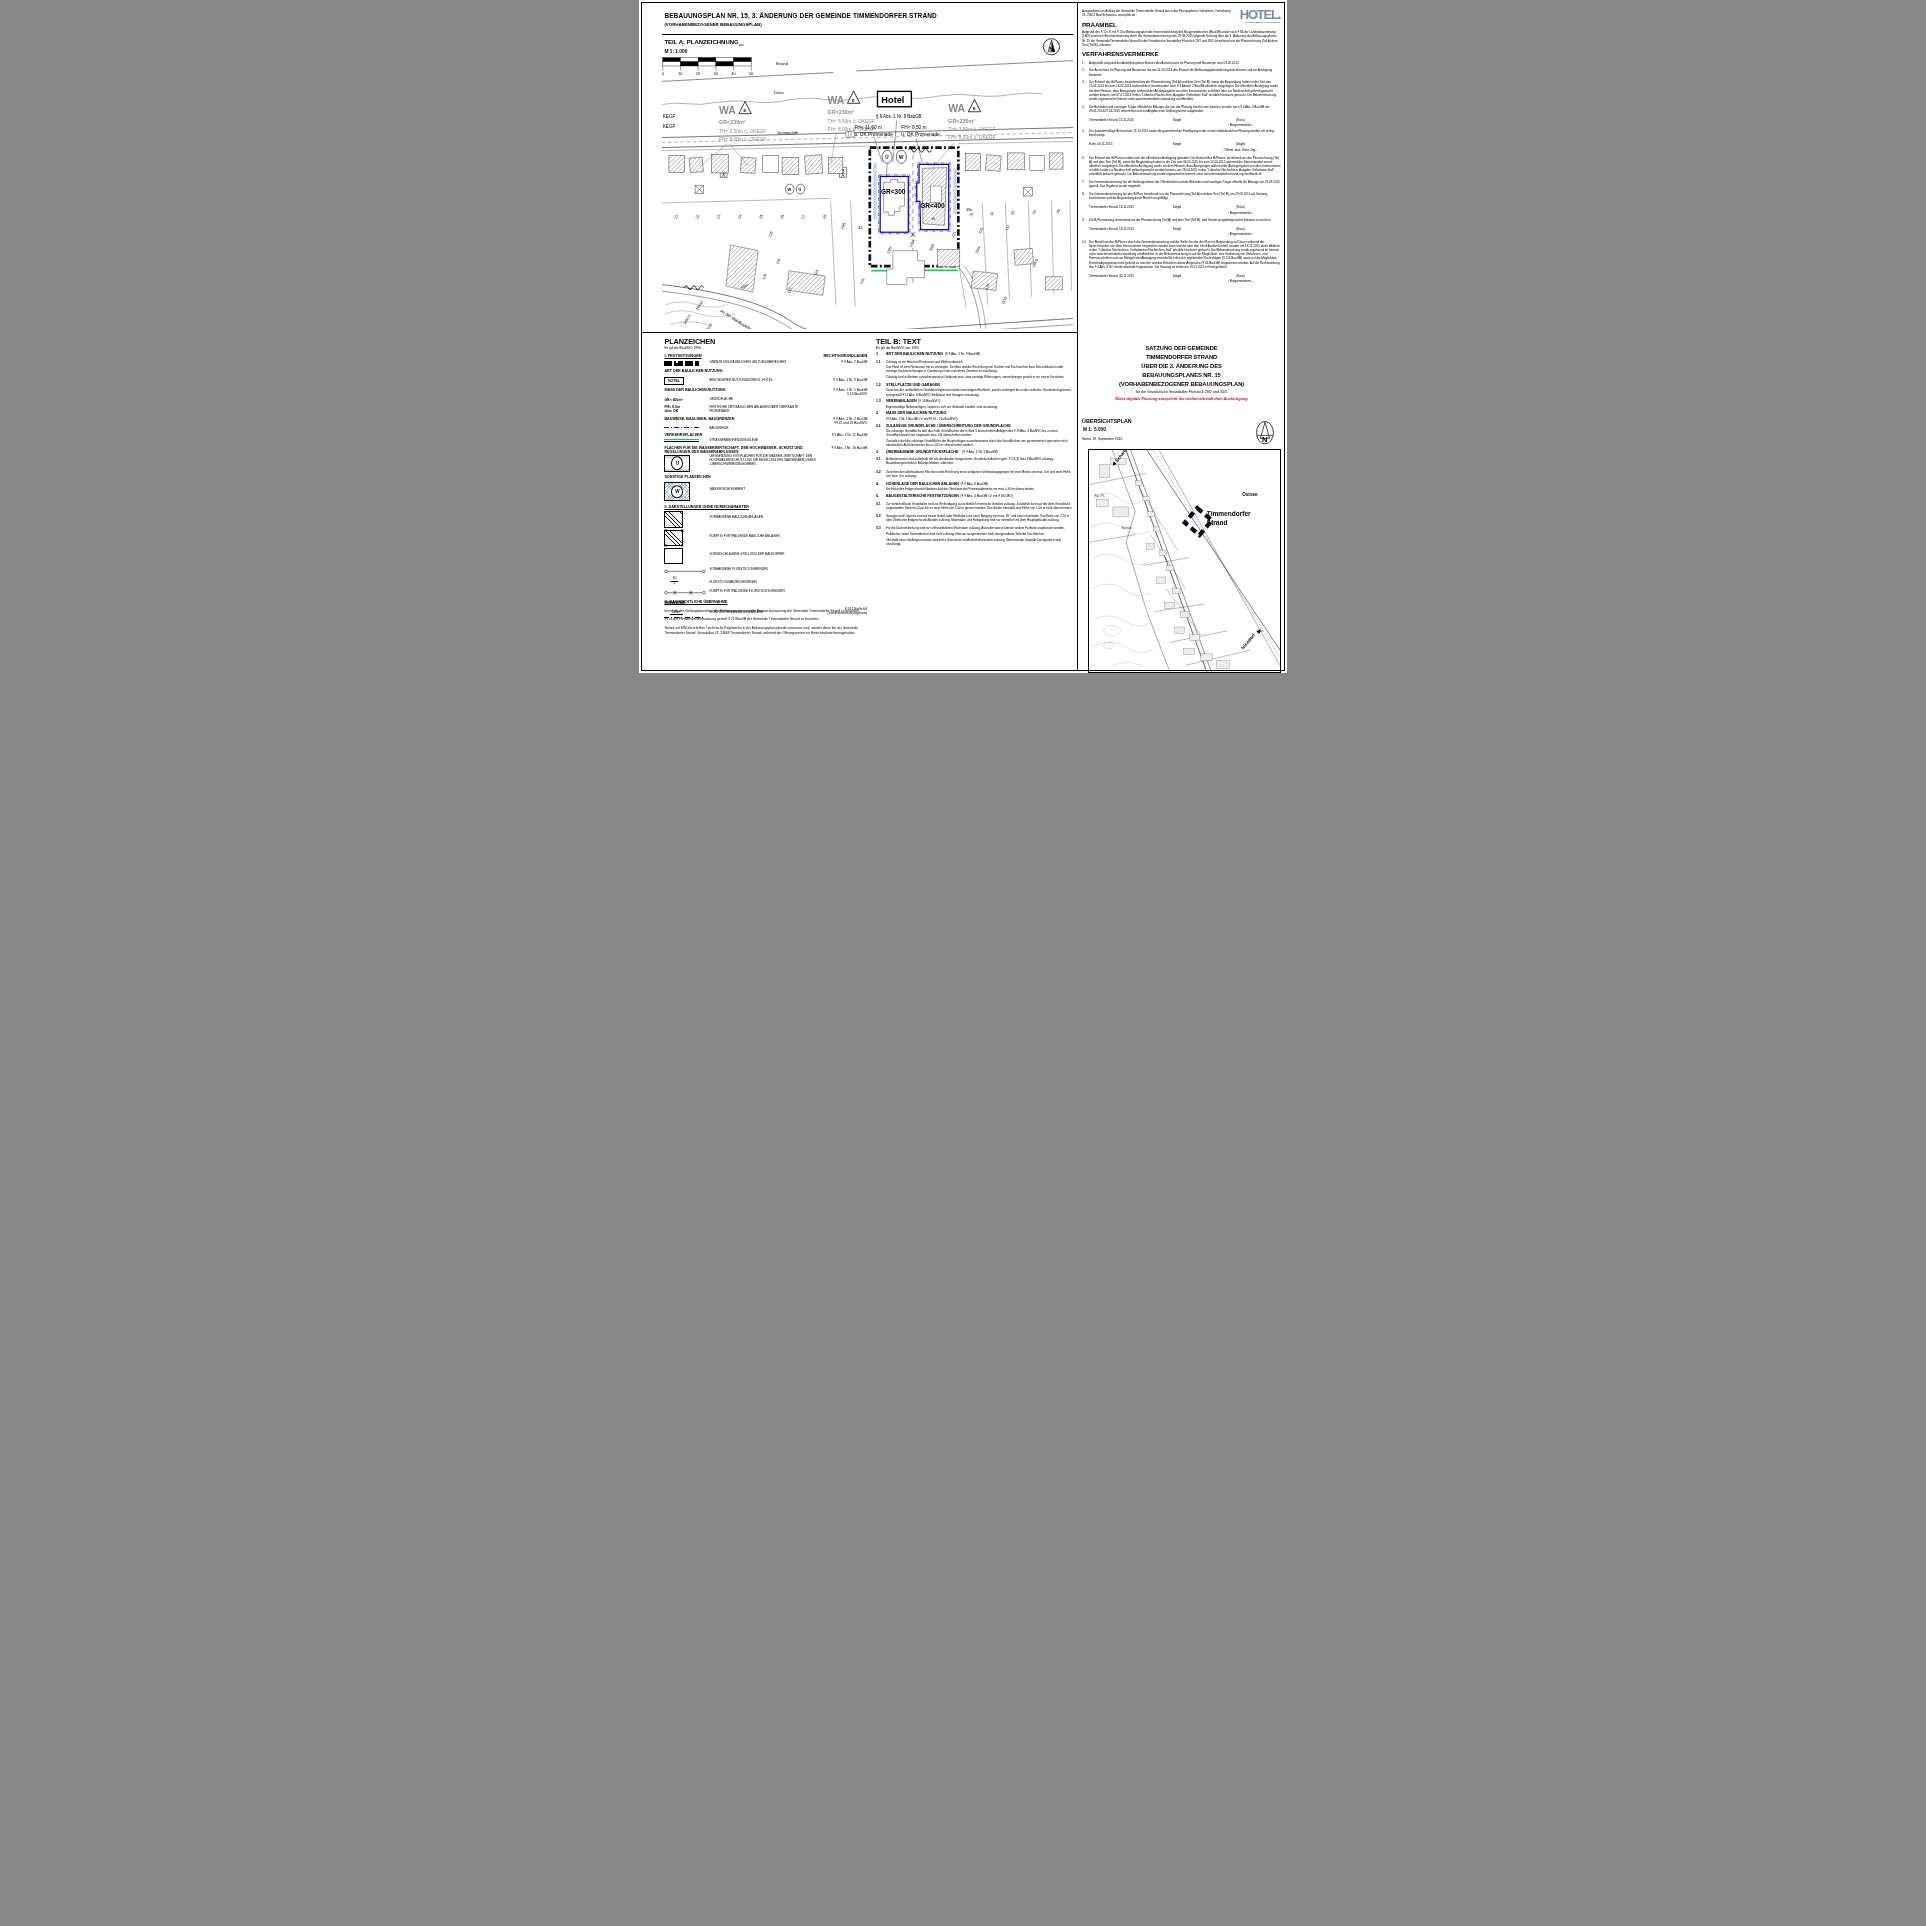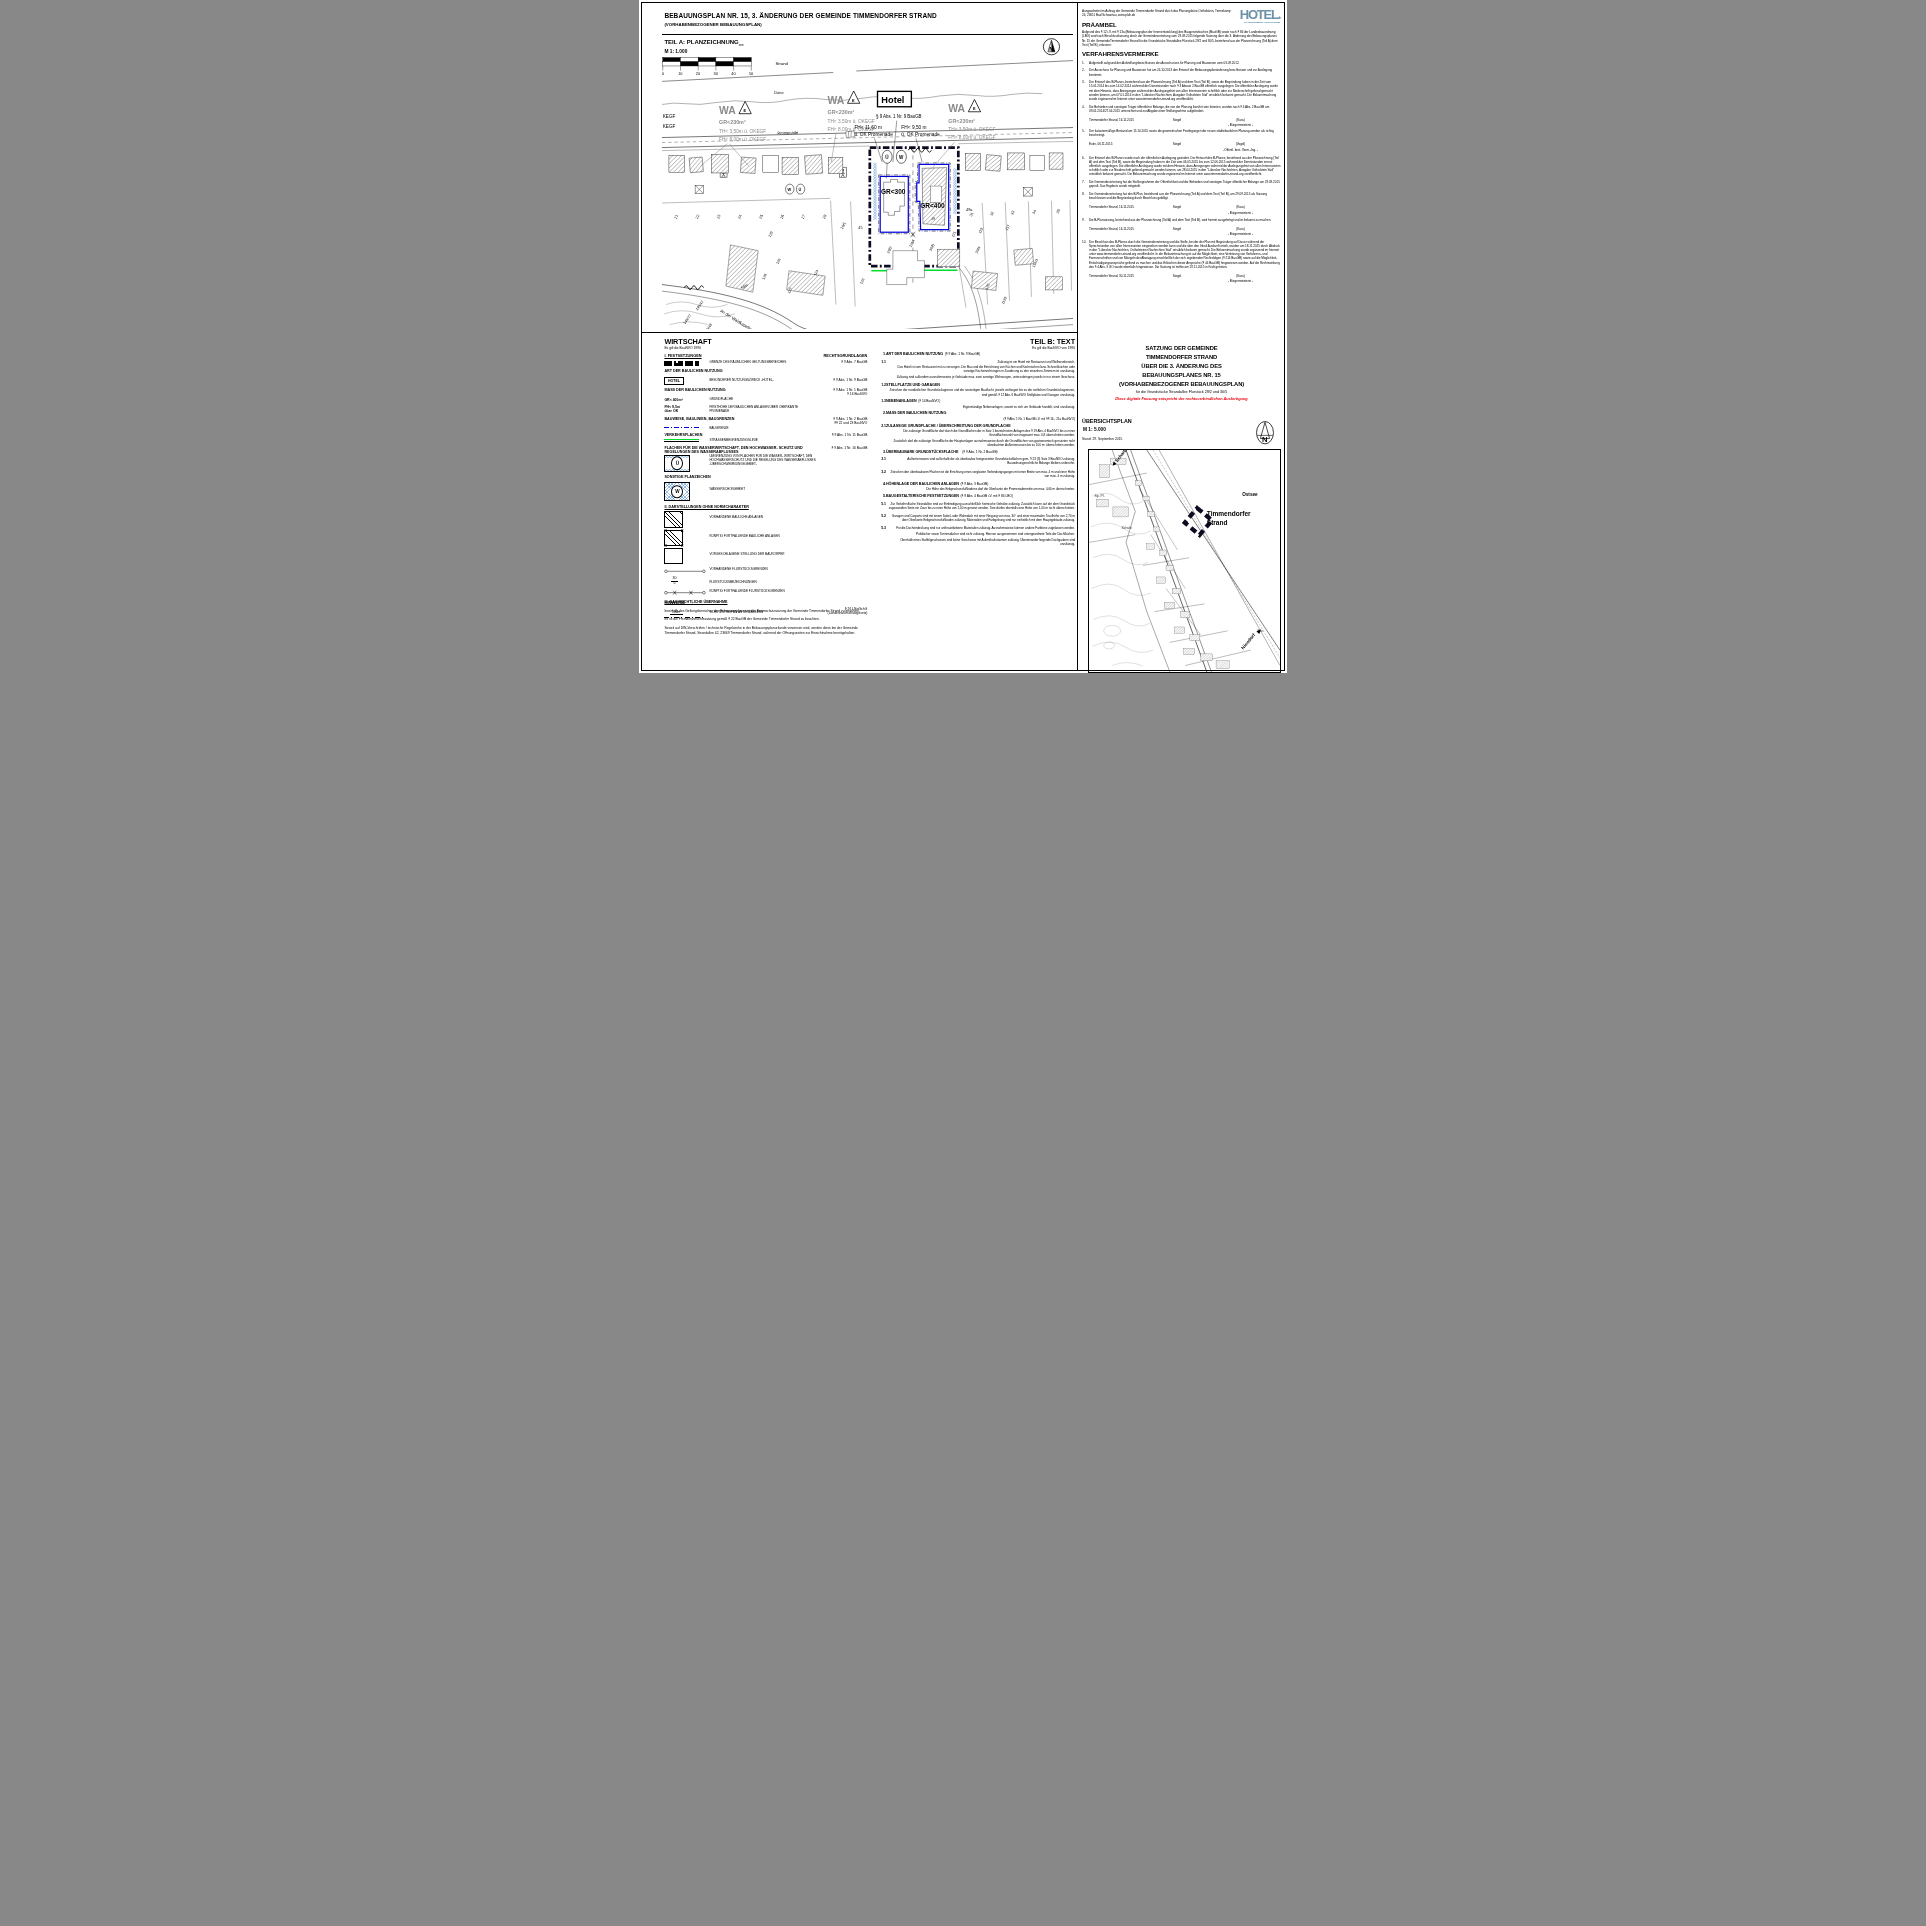--- a/index.html
+++ b/index.html
@@ -585,7 +585,7 @@
   </div>
 
   <div class="pz">
-    <div class="pz-h">WIRTSCHAFT</div>
+    <div class="pz-h">PLANZEICHEN</div>
     <div class="pz-note">Es gilt die BauNVO 1990</div>
     <div class="pz-cols">
       <div class="l">I. FESTSETZUNGEN</div>

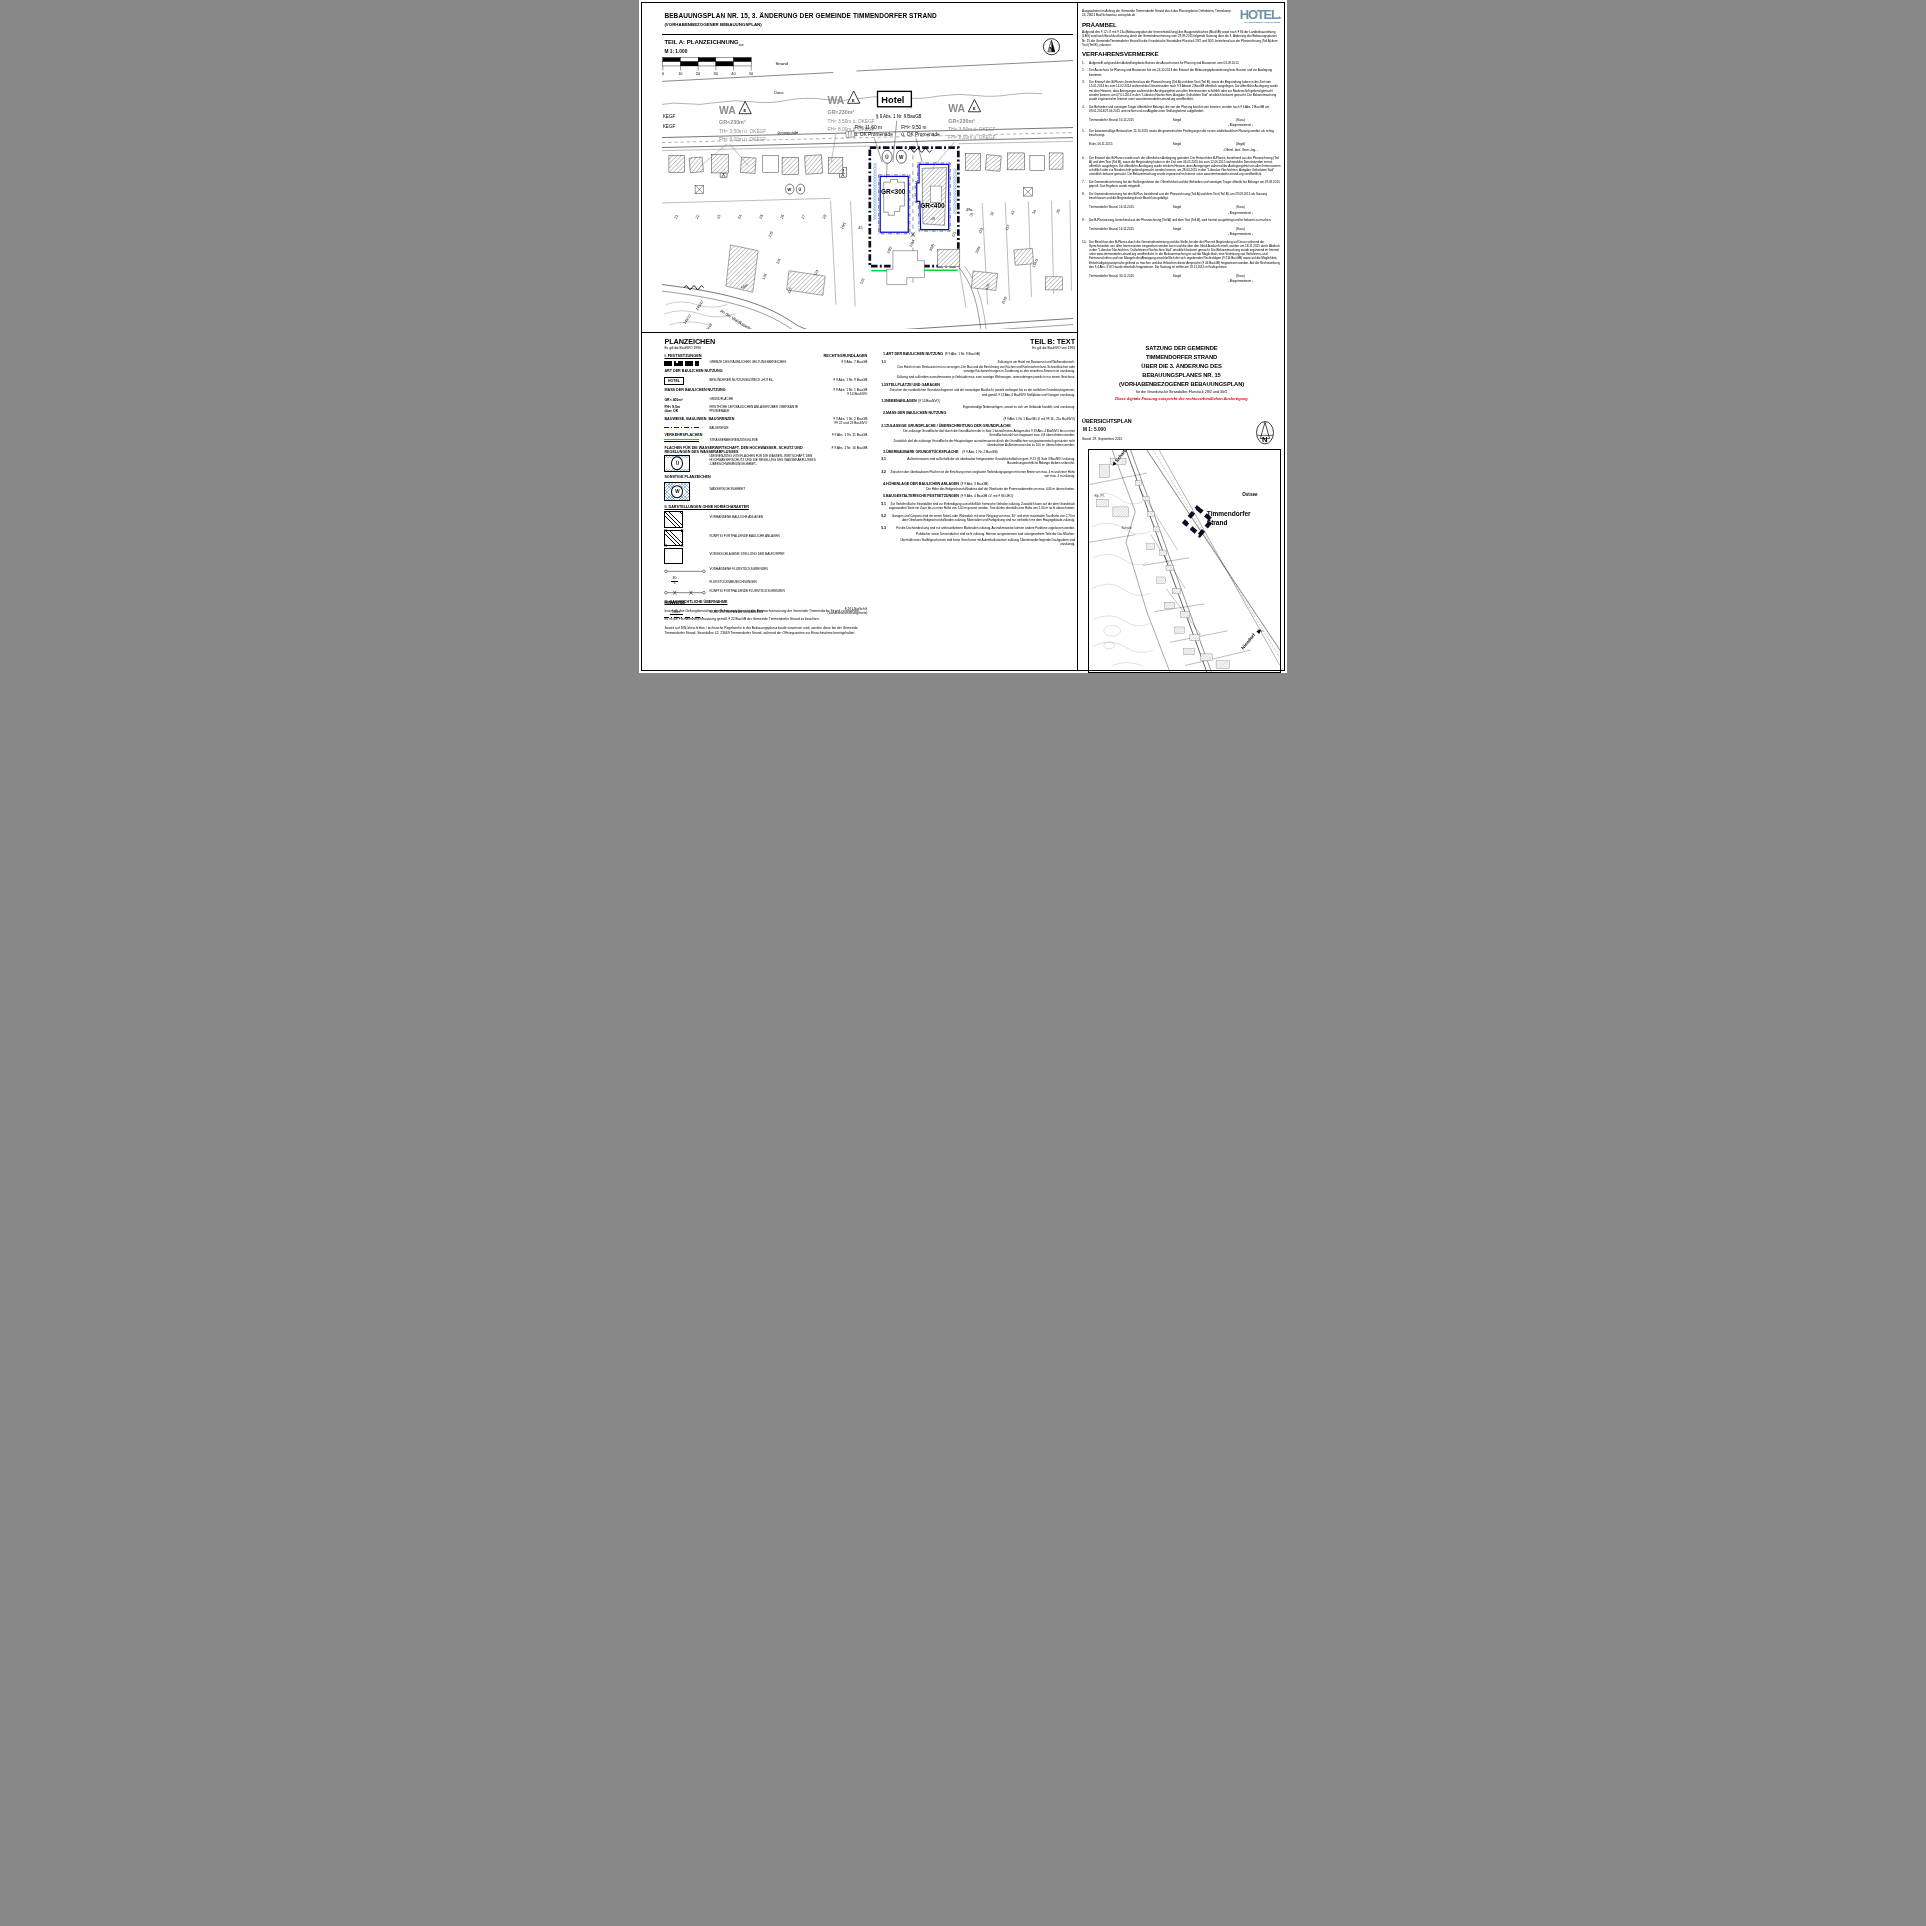--- a/index.html
+++ b/index.html
@@ -96,7 +96,7 @@
   .hinweise p{margin:0 0 3.9px;}
 
   
-  .tb{position:absolute;left:237px;top:337px;width:199px;text-align:right;}
+  .tb{position:absolute;left:237px;top:337px;width:199px;}
   .tb-h{font-size:7.3px;font-weight:bold;letter-spacing:-0.1px;}
   .tb-note{font-size:3.3px;margin:0.4px 0 1.5px;}
   .tb-block{margin:0 0 2.7px;font-size:3.1px;line-height:1.33;letter-spacing:-0.04px;}

